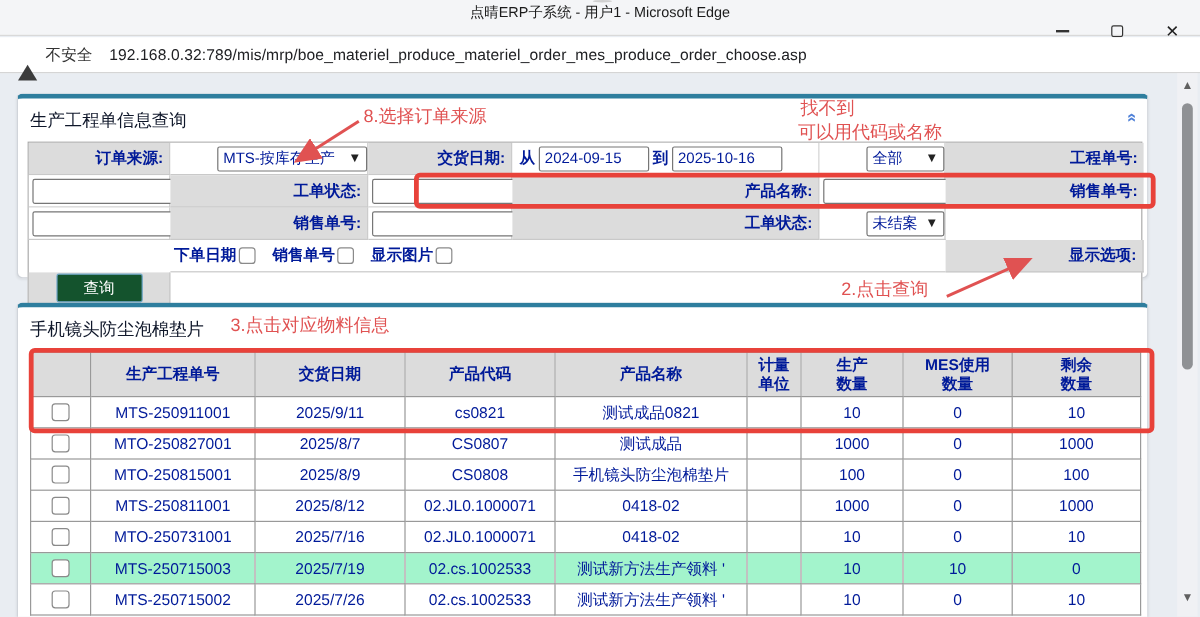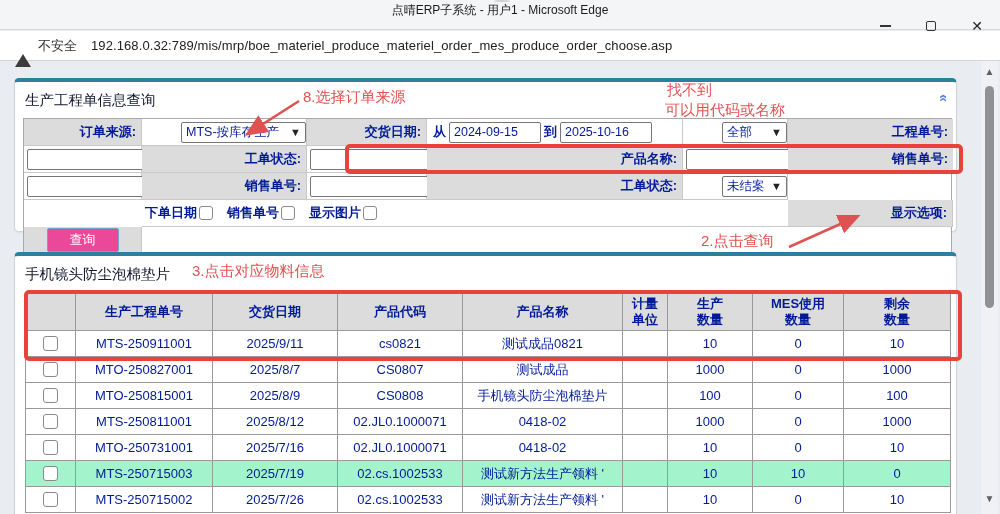--- a/index.html
+++ b/index.html
@@ -94,7 +94,7 @@
   }
   .btn-cell { justify-content:center; background:#dcdcdc; }
   .query-btn {
-    background:#ec4899; border:1px solid #6fa6c8; color:#fff; font-size:13px;
+    background:#14532d; border:1px solid #6fa6c8; color:#fff; font-size:13px;
     padding:2px 22px; border-radius:2px; cursor:pointer; font-family:Liberation Serif, serif;
   }
   

